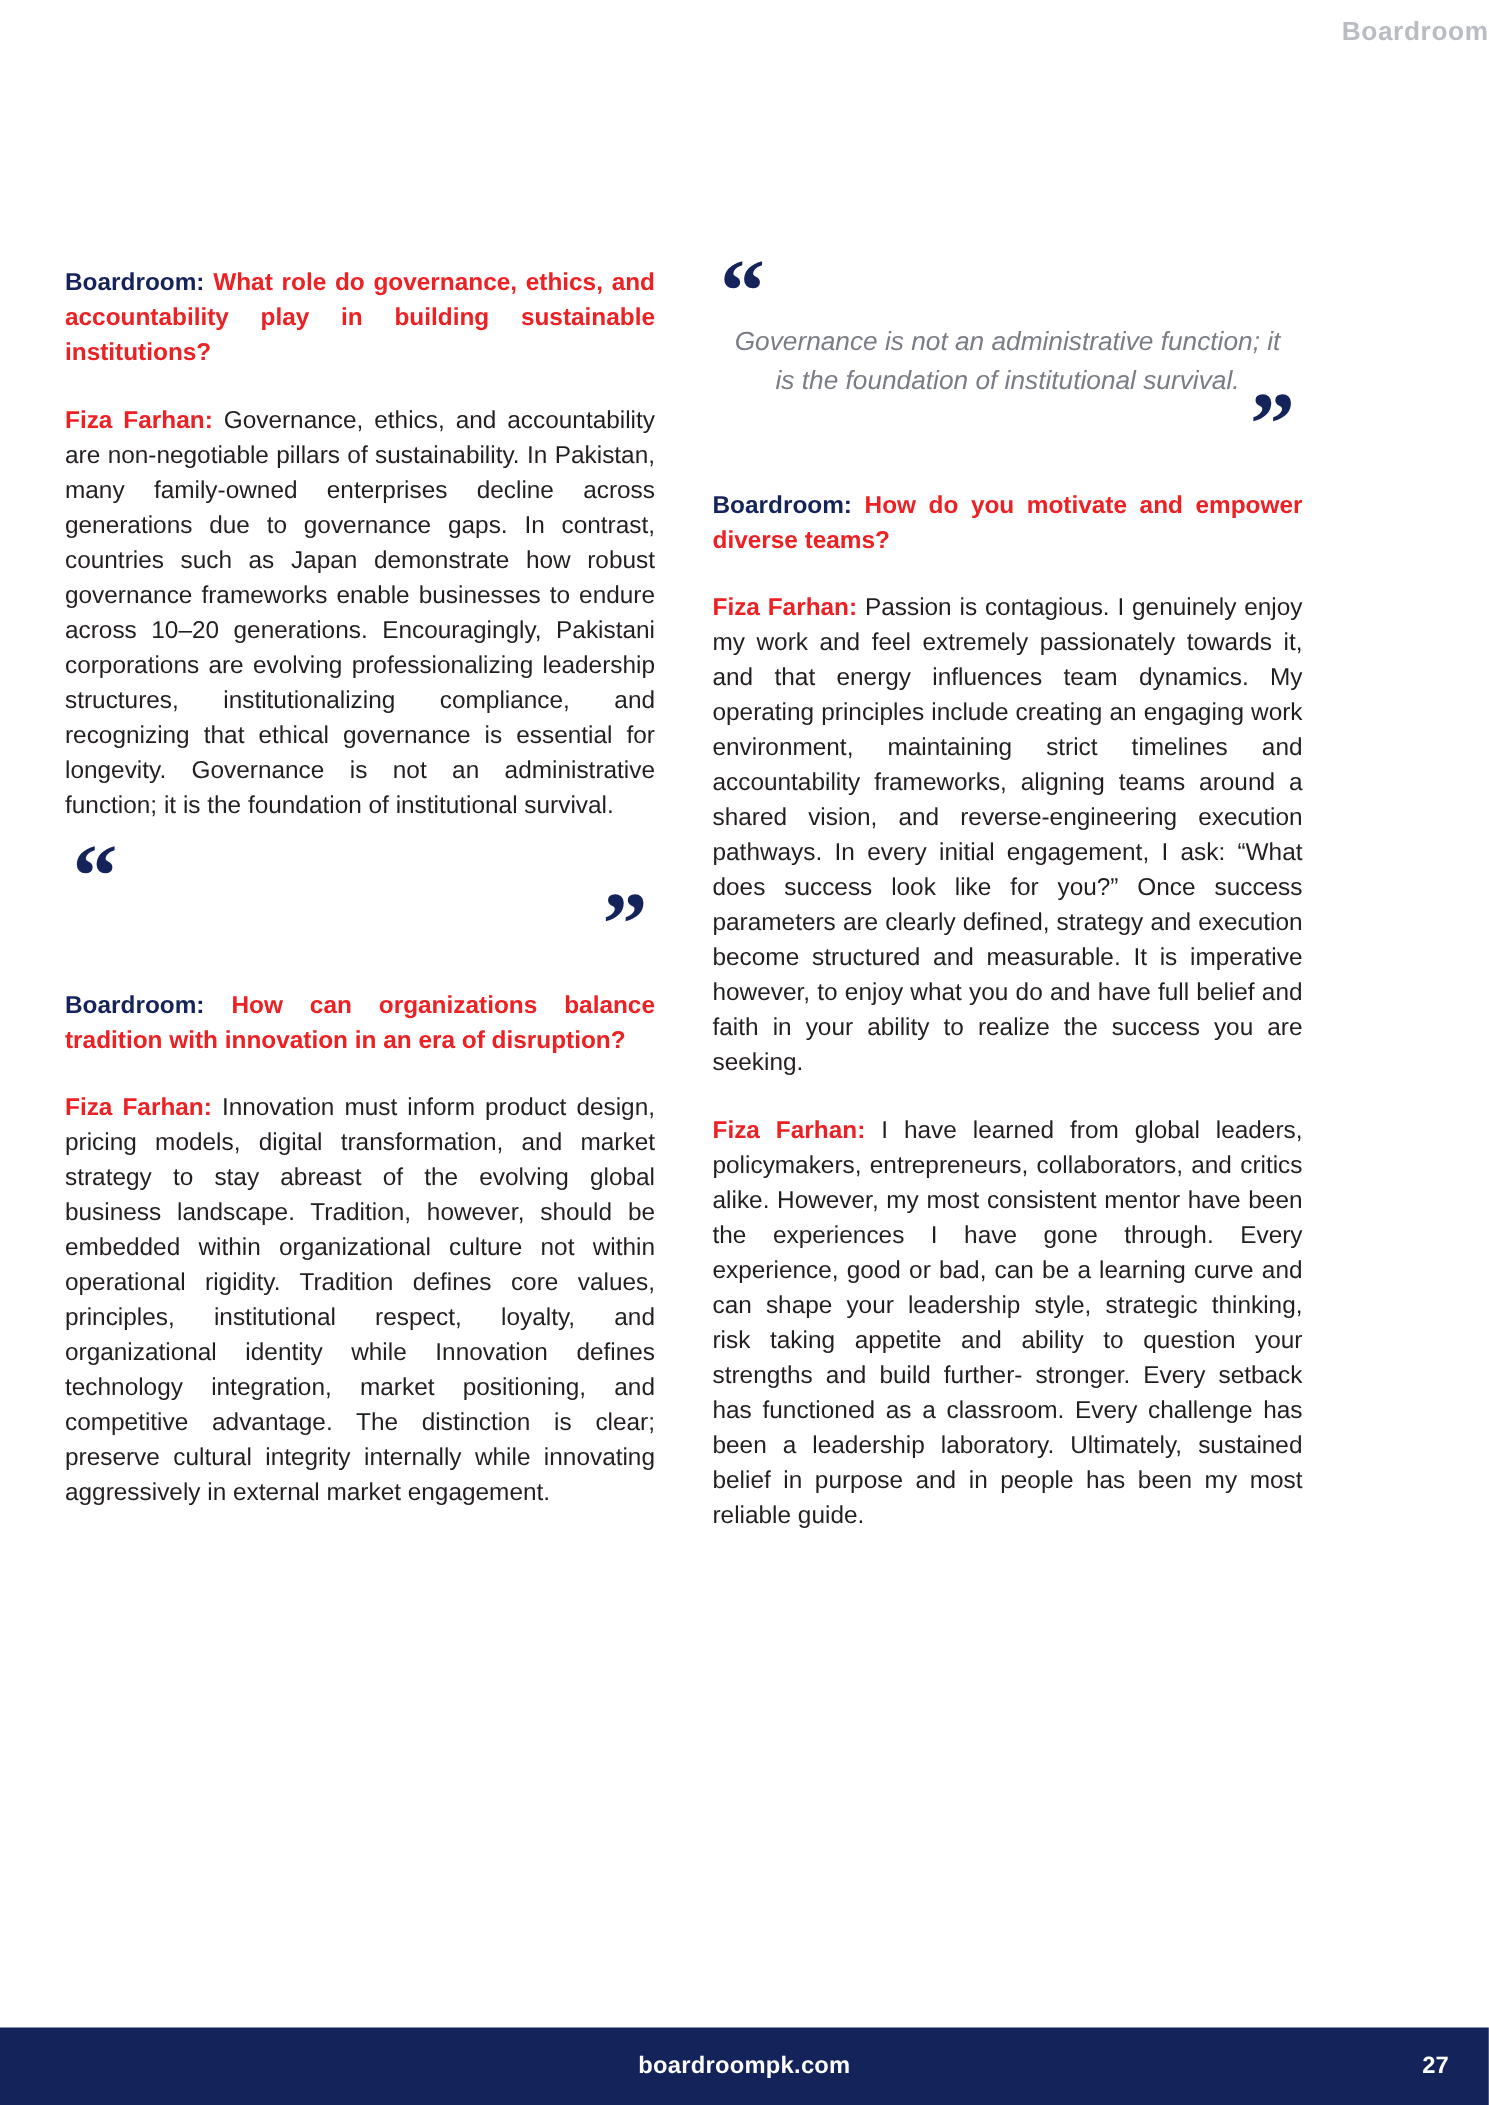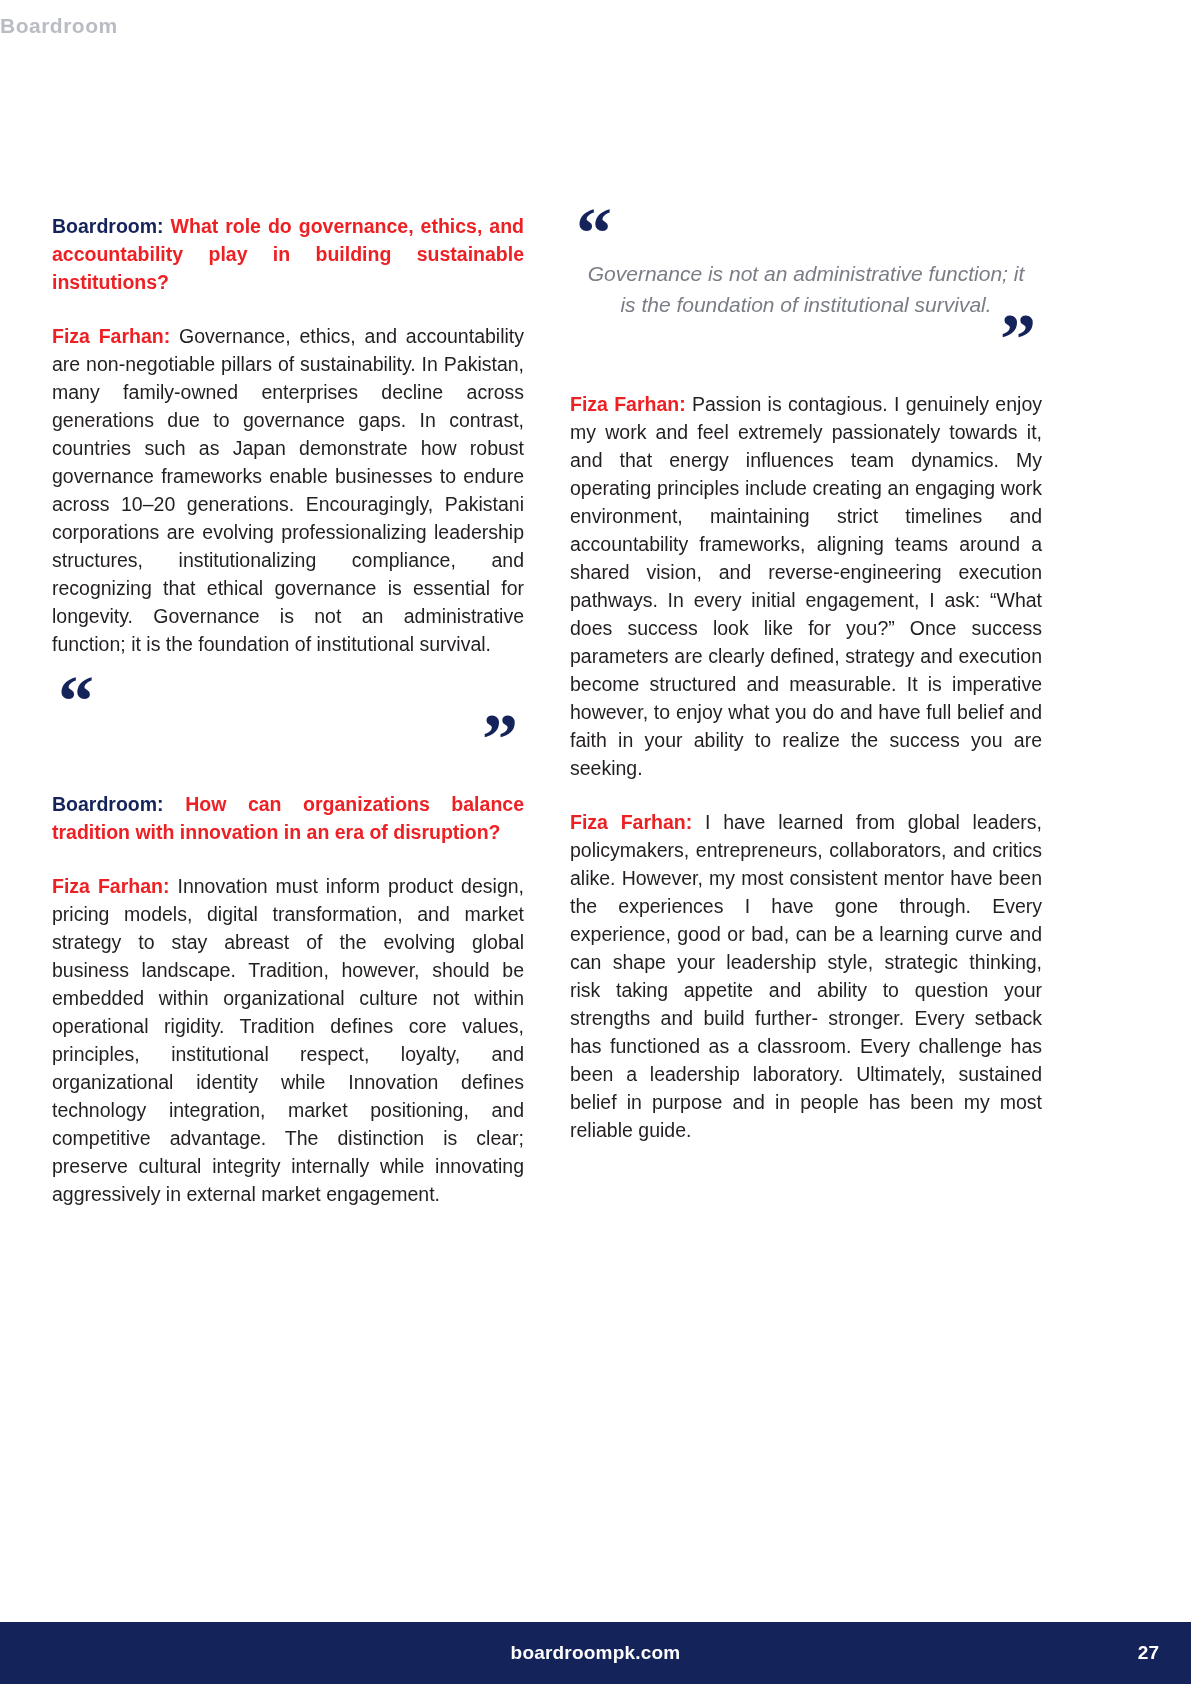--- a/index.html
+++ b/index.html
@@ -17,7 +17,7 @@
     top: 14px;
     left: 0;
     width: 100%;
-    text-align: left;
+    text-align: right;
     font-size: 21px;
     font-weight: bold;
     letter-spacing: 0.5px;

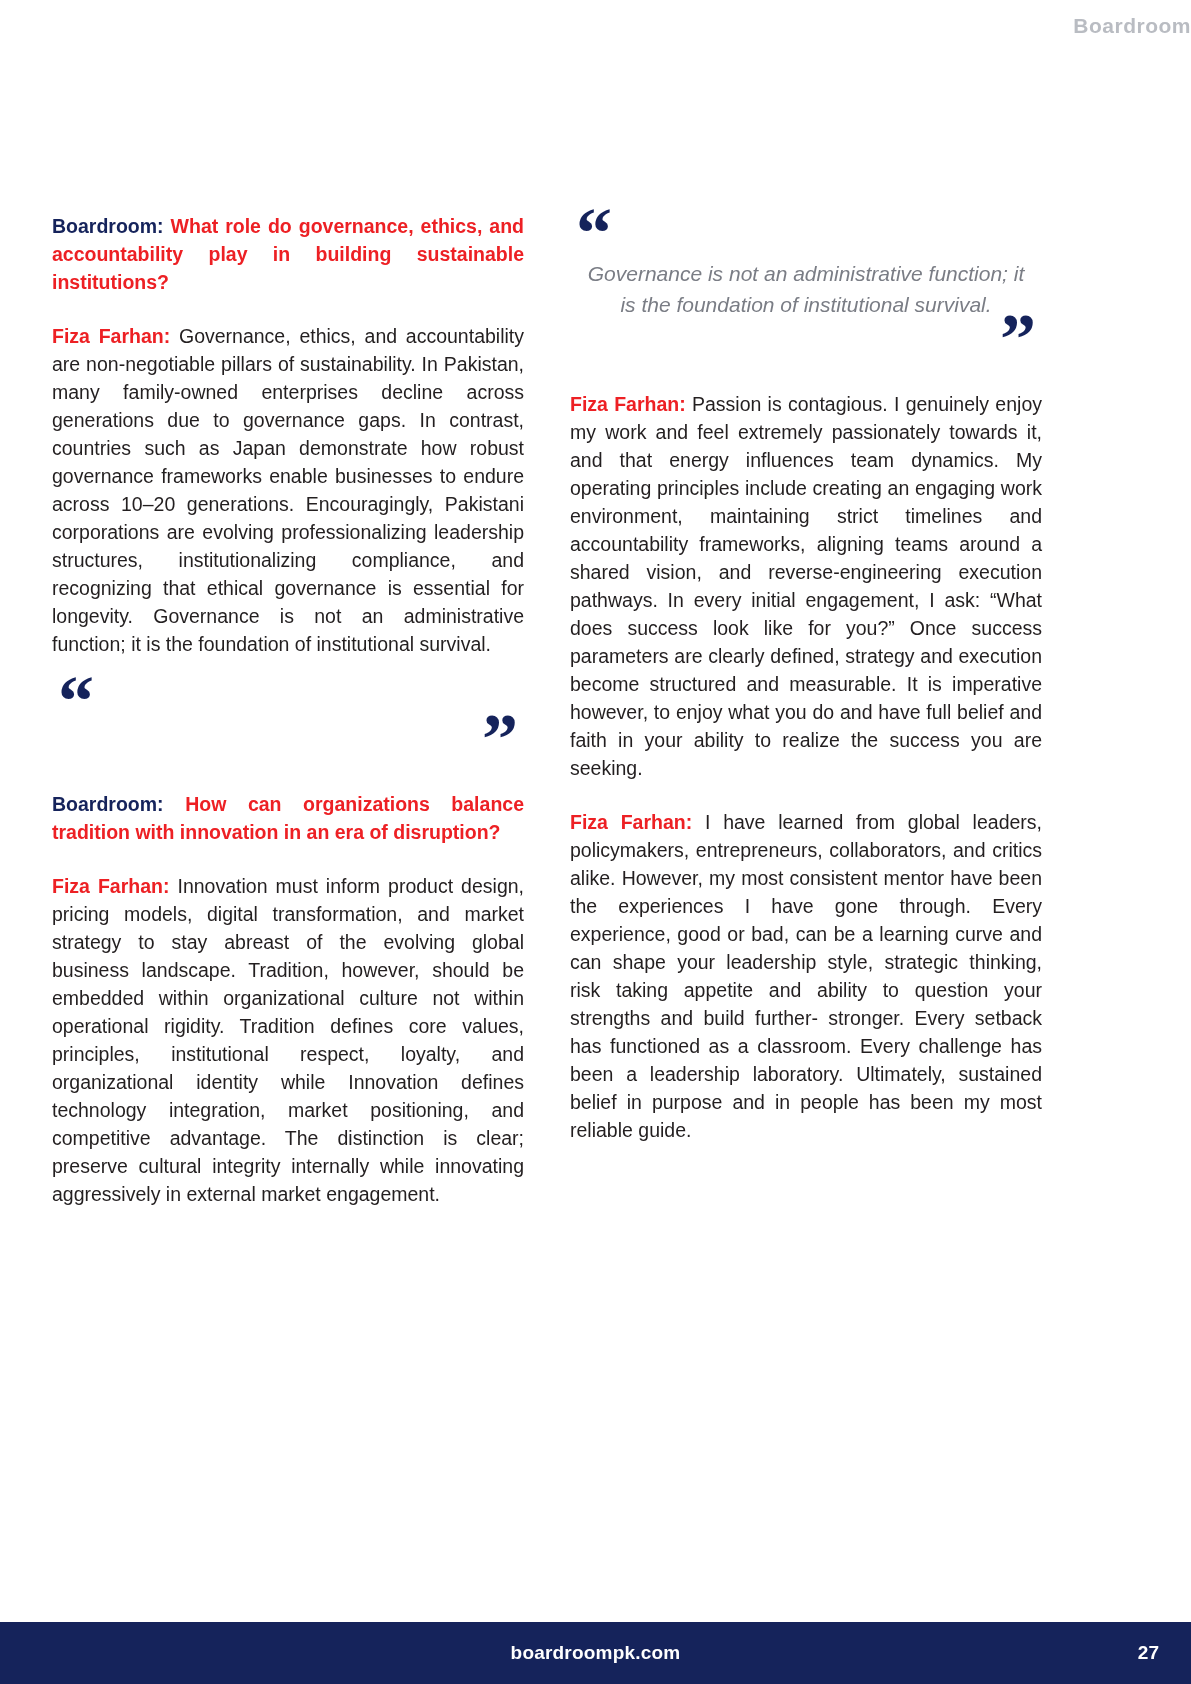--- a/index.html
+++ b/index.html
@@ -141,6 +141,7 @@
     </div>
 
     <div class="qa-block">
+      <p><span class="lbl-board">Boardroom:</span> <span class="q-text">How do you motivate and empower diverse teams?</span></p>
       <p><span class="lbl-name">Fiza Farhan:</span> <span>Passion is contagious. I genuinely enjoy my work and feel extremely passionately towards it, and that energy influences team dynamics. My operating principles include creating an engaging work environment, maintaining strict timelines and accountability frameworks, aligning teams around a shared vision, and reverse-engineering execution pathways. In every initial engagement, I ask: “What does success look like for you?” Once success parameters are clearly defined, strategy and execution become structured and measurable. It is imperative however, to enjoy what you do and have full belief and faith in your ability to realize the success you are seeking.</span></p>
     </div>
 

